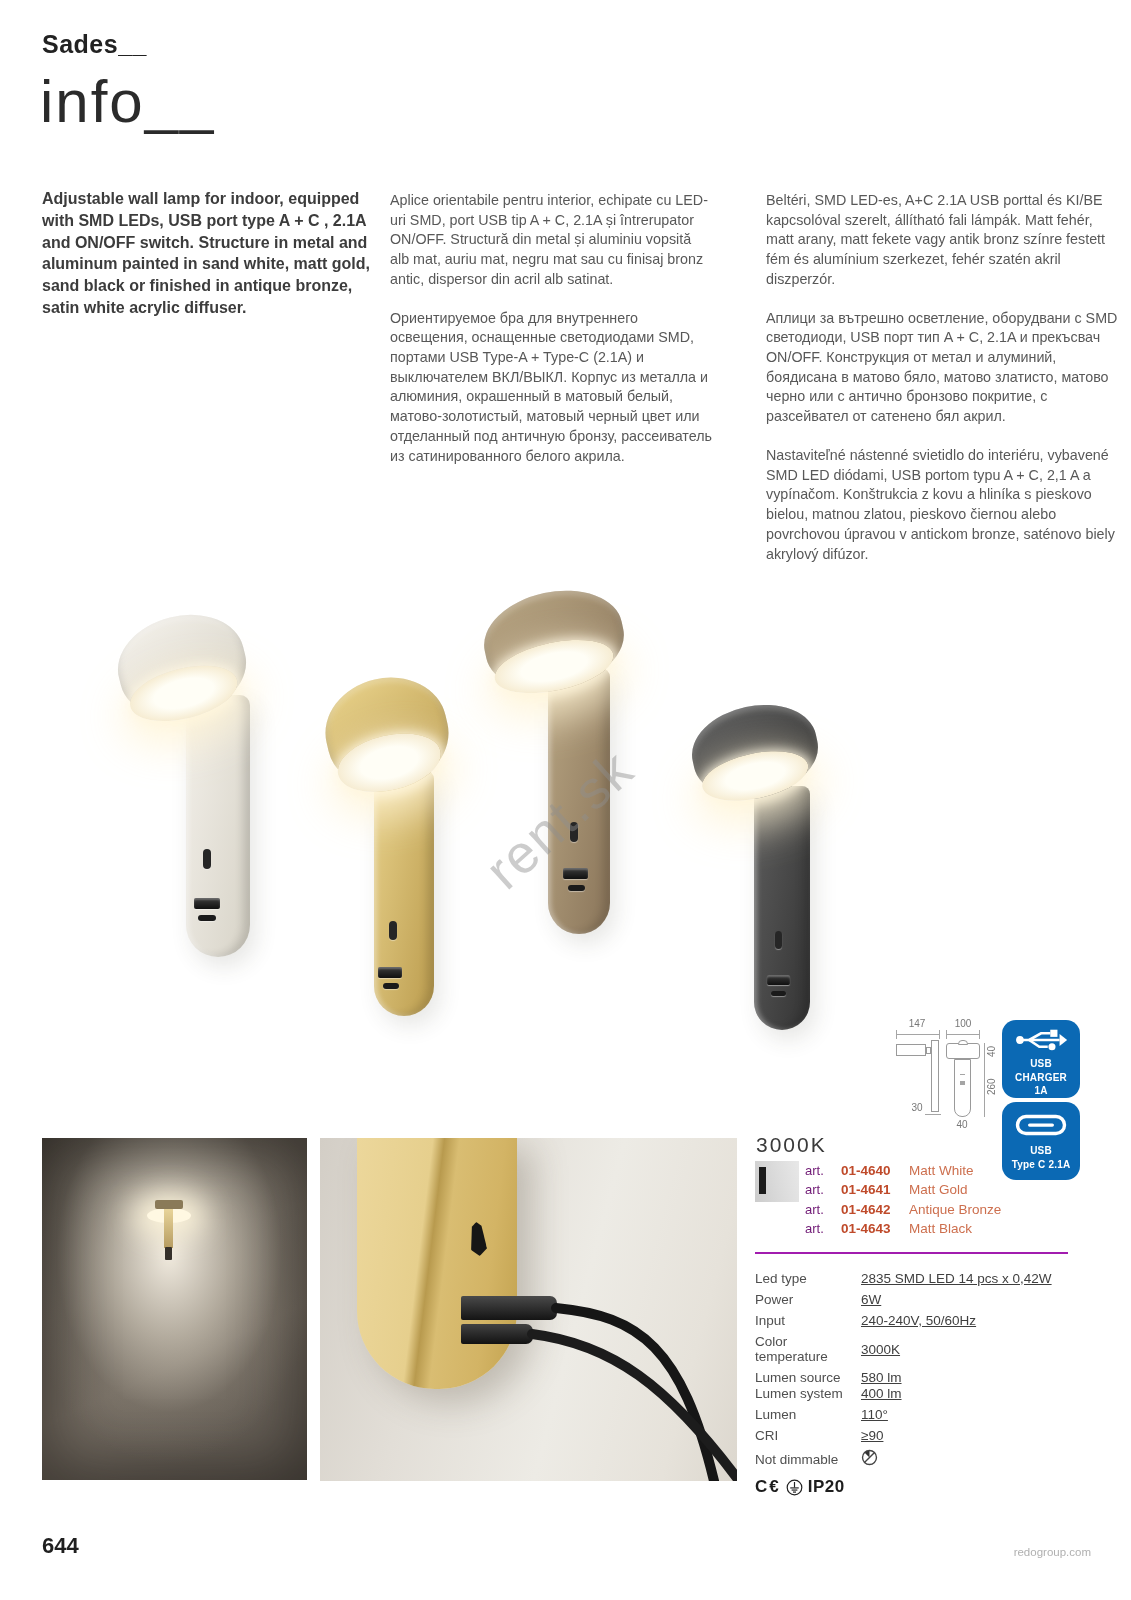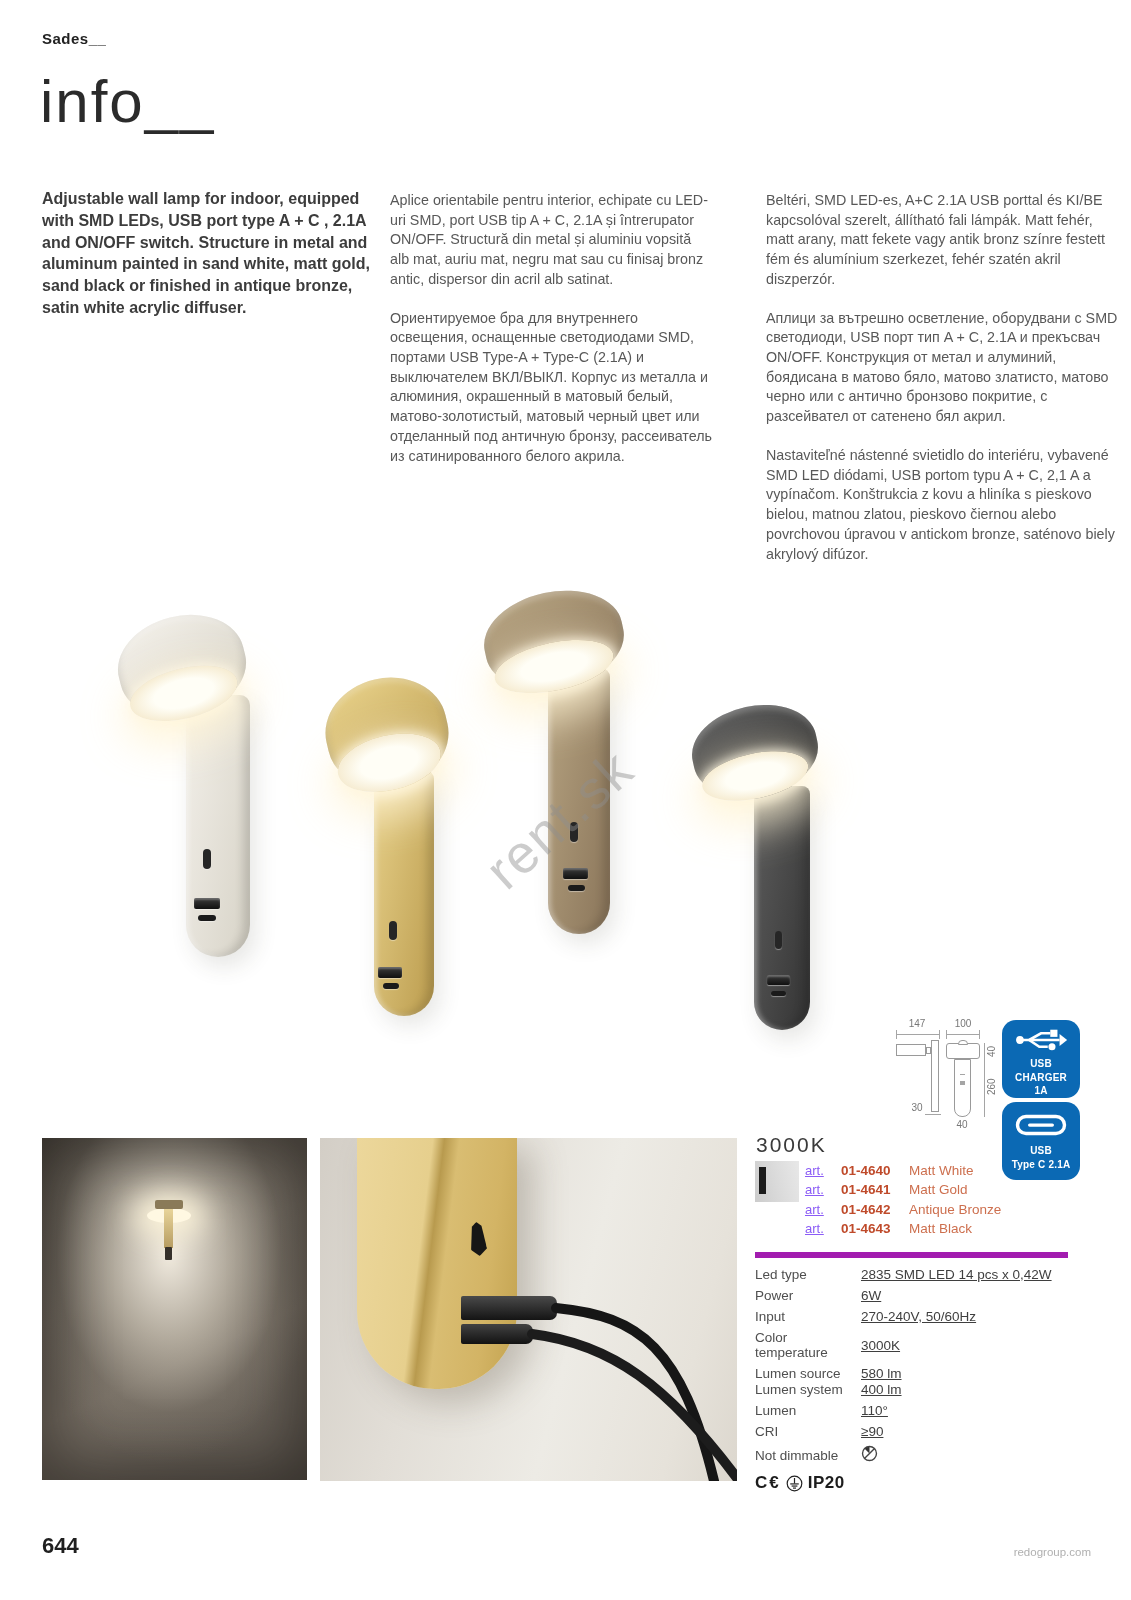--- a/index.html
+++ b/index.html
@@ -10,7 +10,7 @@
   }
 
   
-  .brand { position:absolute; left:42px; top:30px; font-size:15px; font-weight:700; color:#222; letter-spacing:.5px; }
+  .brand { position:absolute; left:42px; top:30px; font-size:25px; font-weight:700; color:#222; letter-spacing:.5px; }
   .brand .us { font-weight:700; }
   .title { position:absolute; left:40px; top:72px; font-size:60px; font-weight:300; color:#2b2b2b; letter-spacing:2px; line-height:1; }
   .title .us { font-weight:300; }

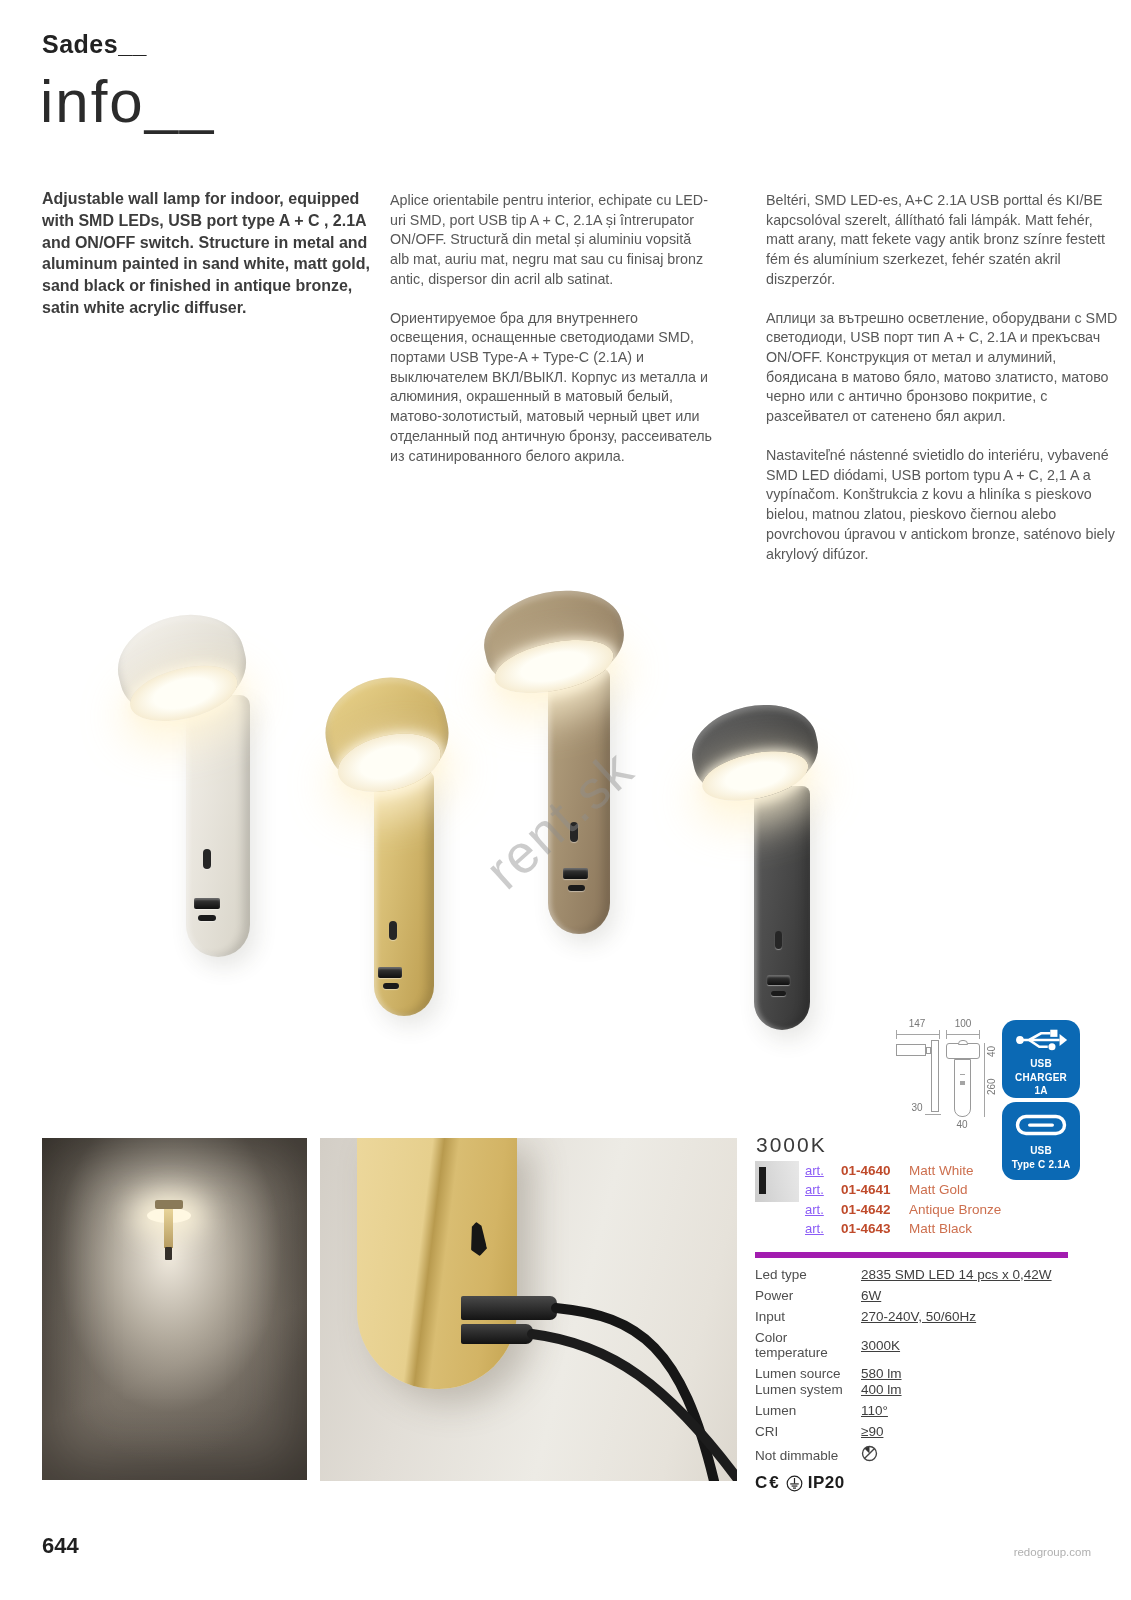--- a/index.html
+++ b/index.html
@@ -88,7 +88,7 @@
   .thumb .bar { position:absolute; left:4px; top:6px; width:7px; height:27px; background:#1b1b1b; }
   .articles { position:absolute; left:805px; top:1163px; }
   .article-row { display:flex; gap:12px; align-items:baseline; height:19.3px; font-size:13.5px; }
-  .article-row .art { color:#8b5cf6; font-size:13px; width:24px;text-decoration:underline; }
+  .article-row .art { color:#701a75; font-size:13px; width:24px; }
   .article-row .code { font-weight:700; color:var(--accent-code); width:56px; }
   .article-row .finish { color:var(--accent-finish); }
 

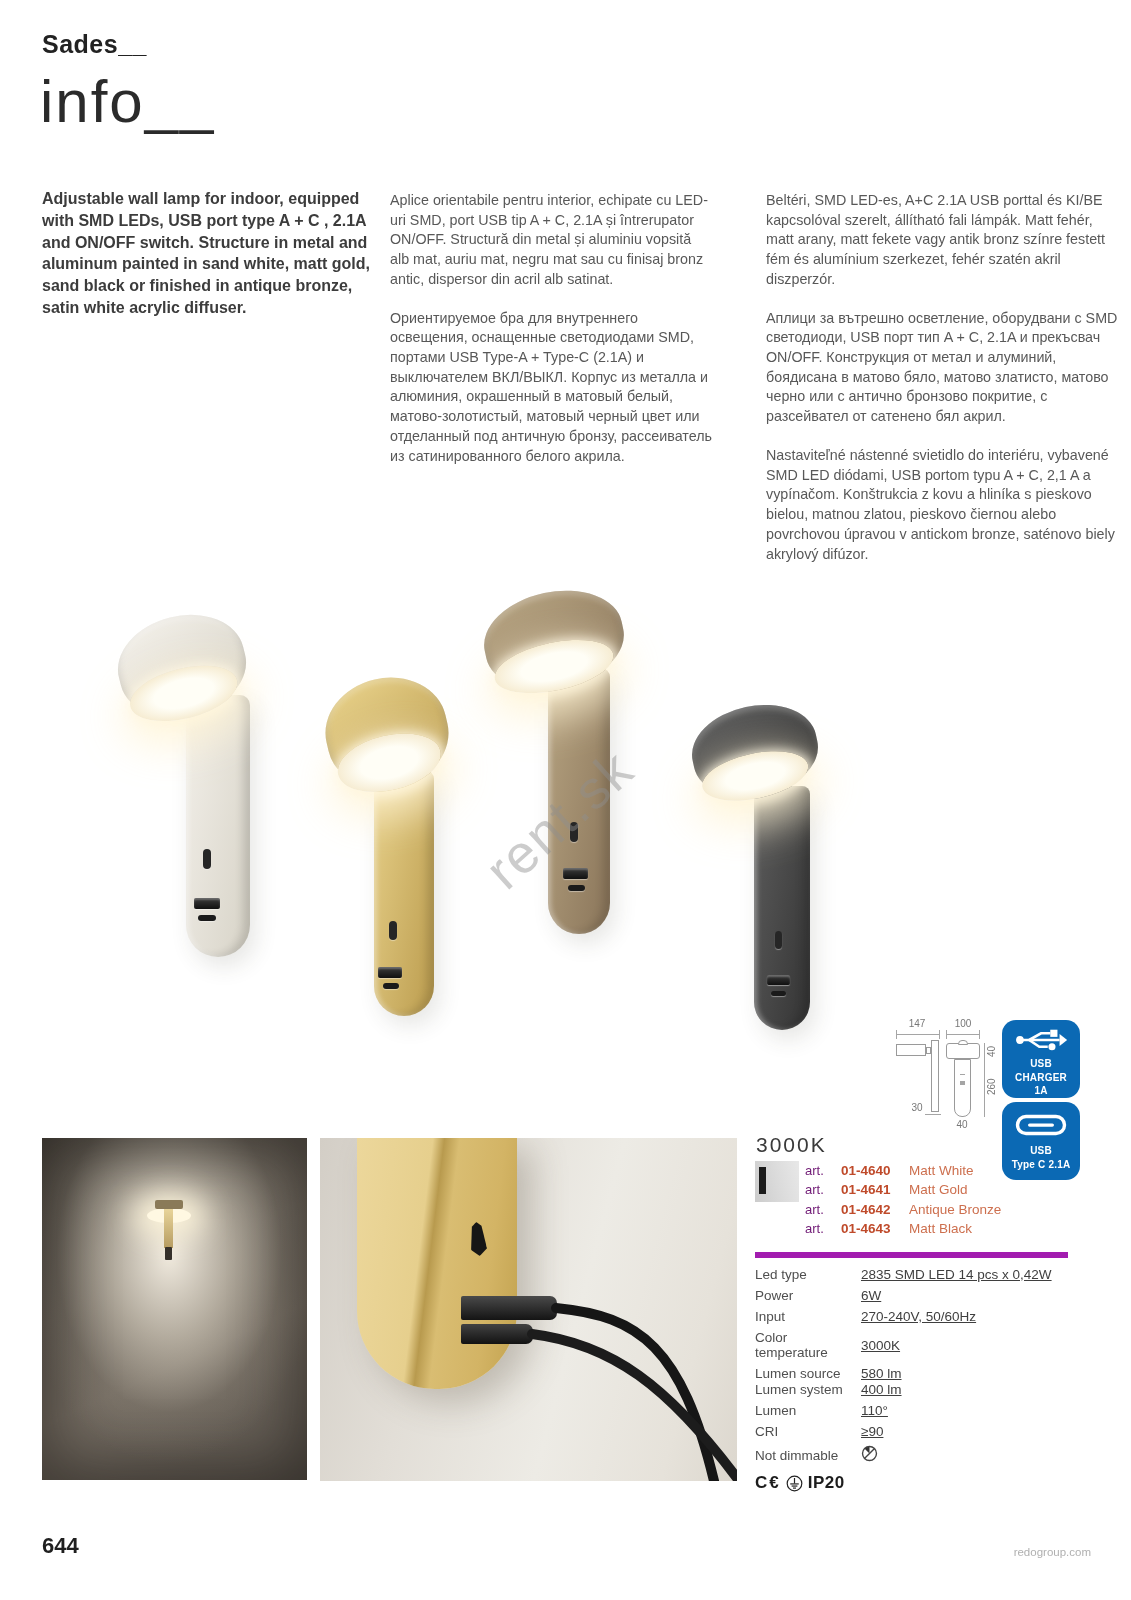--- a/index.html
+++ b/index.html
@@ -93,7 +93,7 @@
   .article-row .finish { color:var(--accent-finish); }
 
   
-  .specs { position:absolute; left:755px; top:1252px; width:313px; border-top:6px solid #a21caf; padding-top:9px; }
+  .specs { position:absolute; left:755px; top:1252px; width:313px; border-top:2px solid #a21caf; padding-top:17px; }
   .spec-row { display:grid; grid-template-columns:106px 1fr; font-size:13.5px; color:#4f4f4f; margin-bottom:6px; align-items:center; min-height:14px; }
   .spec-row .val { color:#3f3f3f;text-decoration:underline; }
   .spec-row.tight { margin-bottom:1px; }

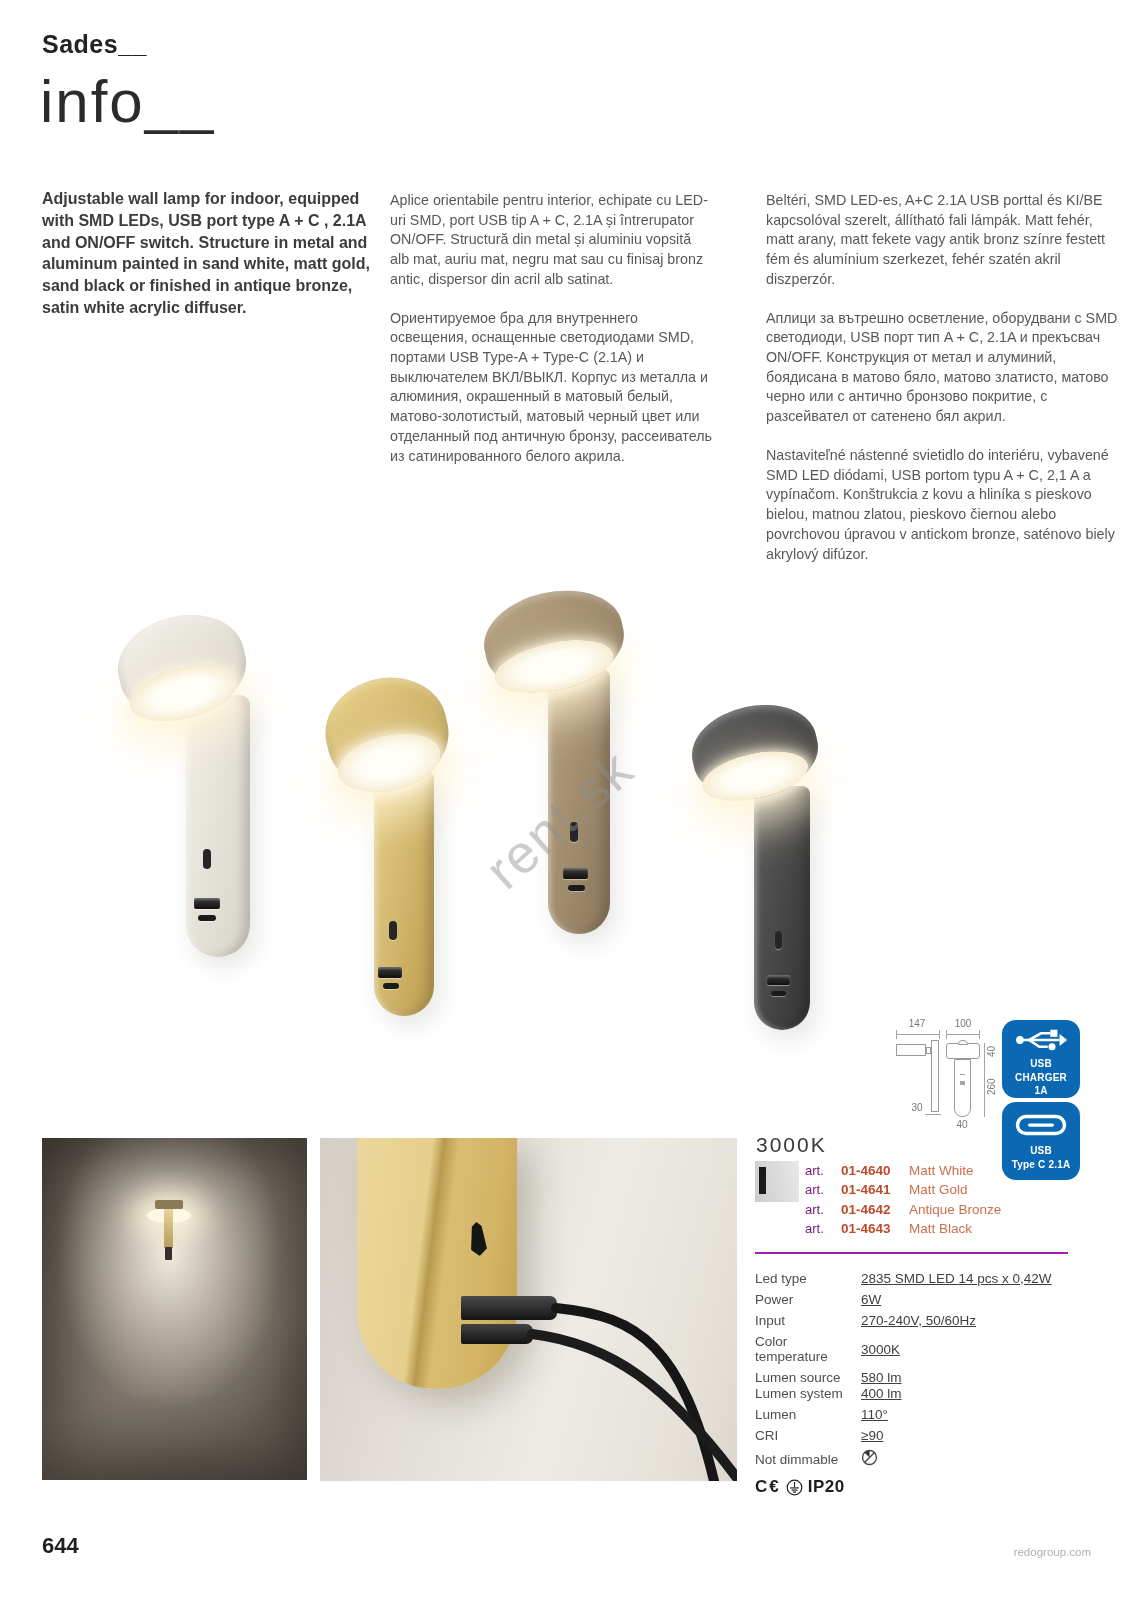--- a/index.html
+++ b/index.html
@@ -285,7 +285,7 @@
       </div>
     <div class="spec-row">
         <span>Input</span>
-        <span class="val">270-240V, 50/60Hz</span>
+        <span class="val">240-240V, 50/60Hz</span>
       </div>
     <div class="spec-row">
         <span>Color temperature</span>

